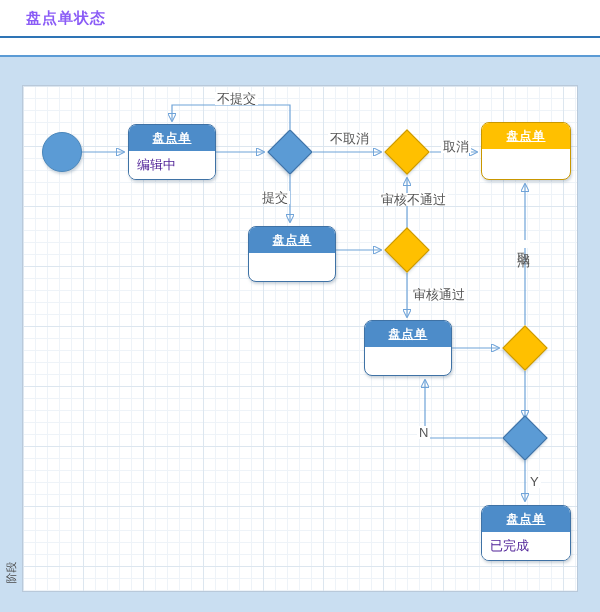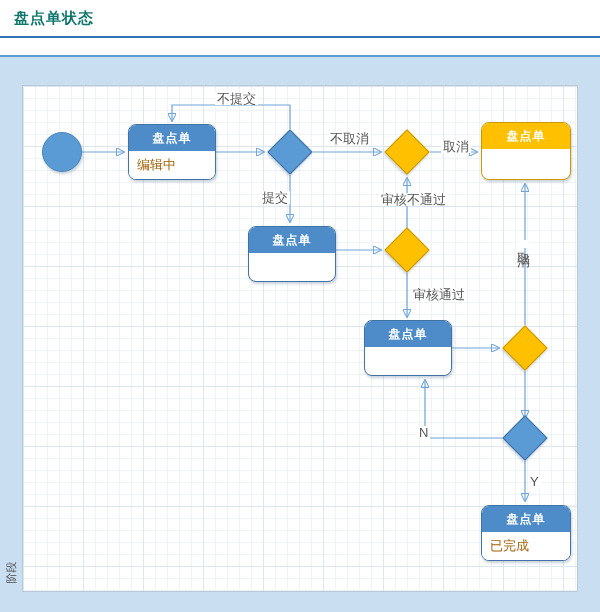--- a/index.html
+++ b/index.html
@@ -15,7 +15,7 @@
     display:flex; align-items:center; padding-left:10px; box-sizing:border-box;
   }
   .page-title {
-    margin:4px; font-size:15px; font-weight:bold; color:#0f766e; letter-spacing:1px;
+    margin:16px; font-size:15px; font-weight:bold; color:#8b5cf6; letter-spacing:1px;
   }
   
   .swimlane {

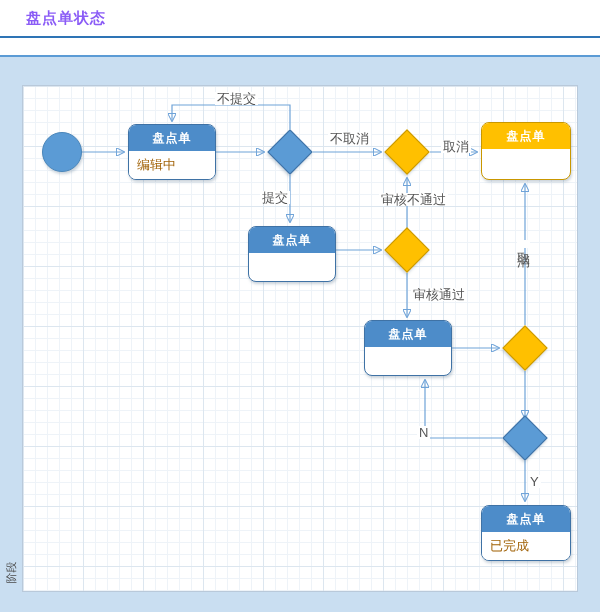--- a/index.html
+++ b/index.html
@@ -49,7 +49,7 @@
   }
   .state-box .hd {
     height:26px; background:#4D8CC9; color:#ffffff; font-weight:bold; font-size:12px;
-    display:flex; align-items:center; justify-content:center; letter-spacing:1px;
+    display:flex; align-items:center; justify-content:center; letter-spacing:1px;text-decoration:underline;
   }
   .state-box .bd {
     height:calc(100% - 26px); background:#ffffff; color:#a16207; font-size:13px;

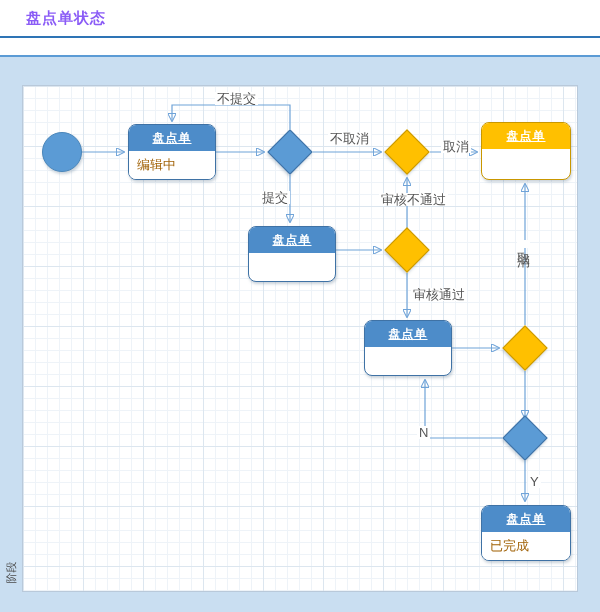--- a/index.html
+++ b/index.html
@@ -52,7 +52,7 @@
     display:flex; align-items:center; justify-content:center; letter-spacing:1px;text-decoration:underline;
   }
   .state-box .bd {
-    height:calc(100% - 26px); background:#ffffff; color:#a16207; font-size:13px;
+    height:calc(100% - 26px); background:#ffffff; color:#4c1d95; font-size:13px;
     display:flex; align-items:center; padding-left:8px; box-sizing:border-box;
   }
   .state-box.yellow { border-color:#C99700; }

